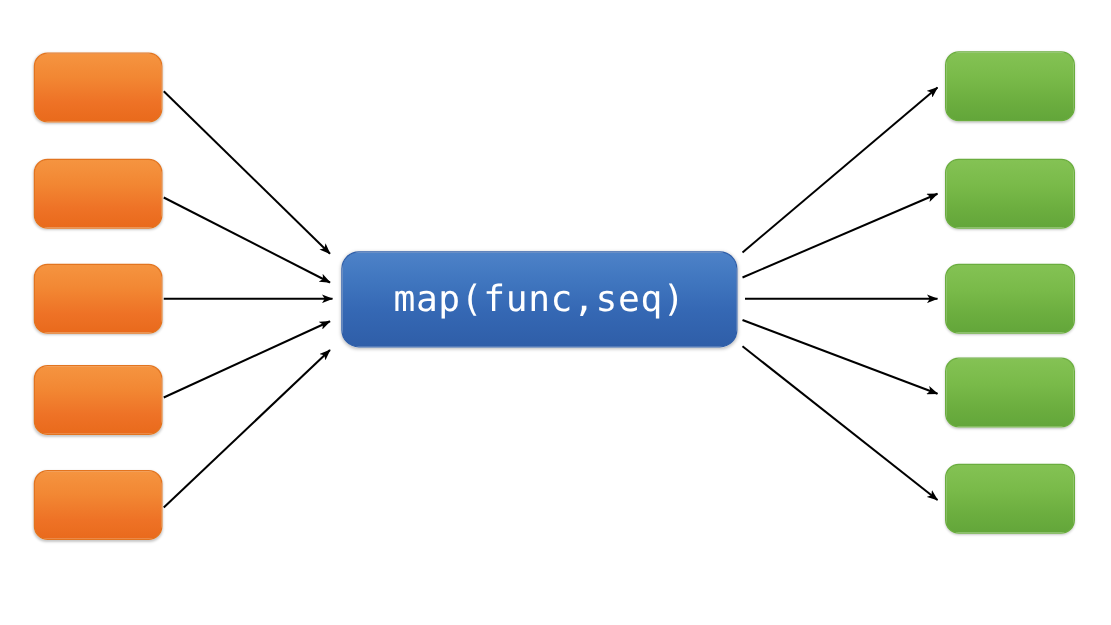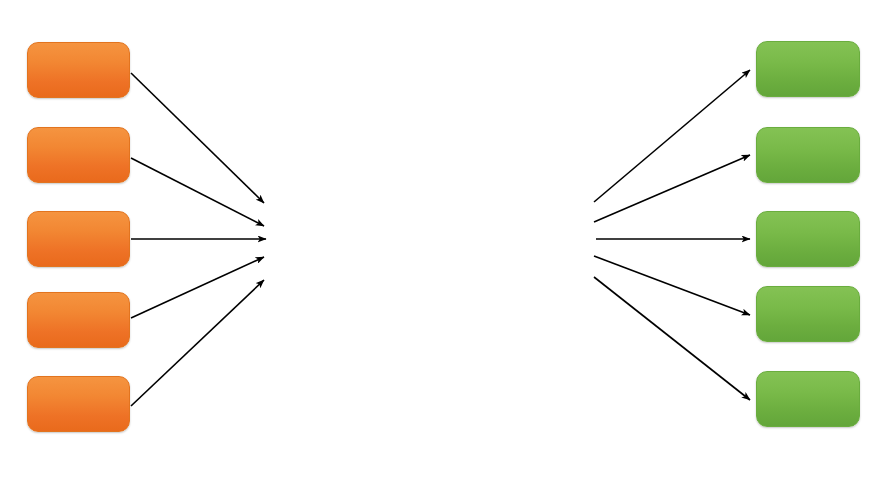--- a/index.html
+++ b/index.html
@@ -108,6 +108,9 @@
       <div class="node node-output" style="left: 756px; top: 371px;"></div>
     </div>
 
+  <div class="node node-center">
+    <span class="center-label">map(func,seq)</span>
+  </div>
 
 </div>
 

